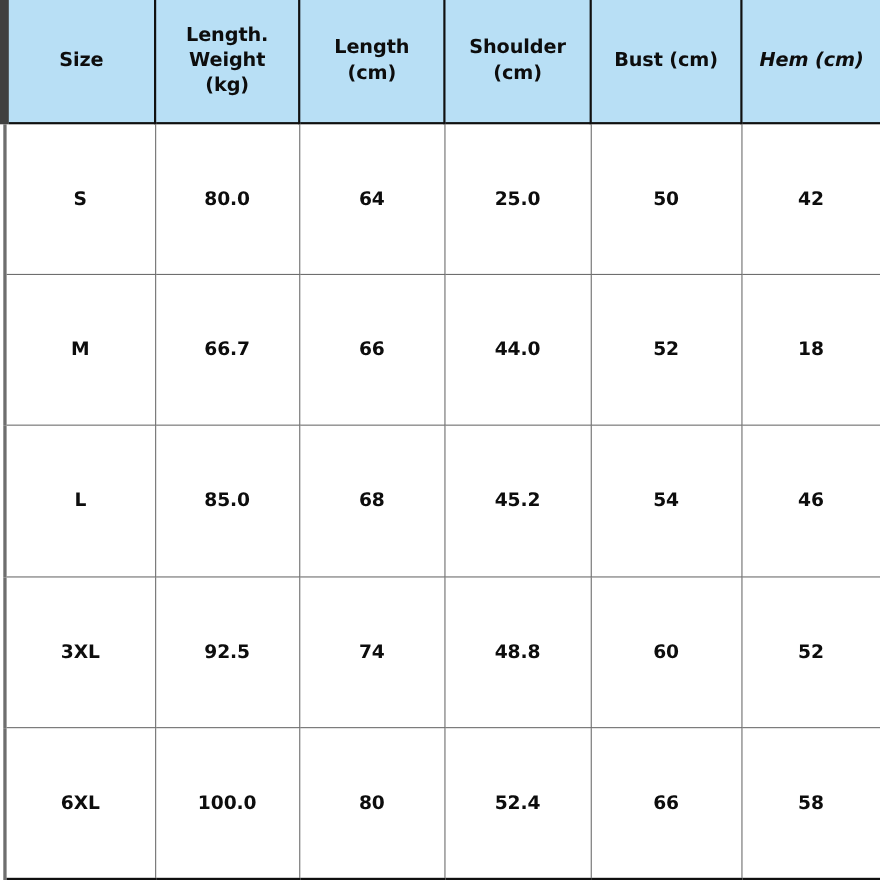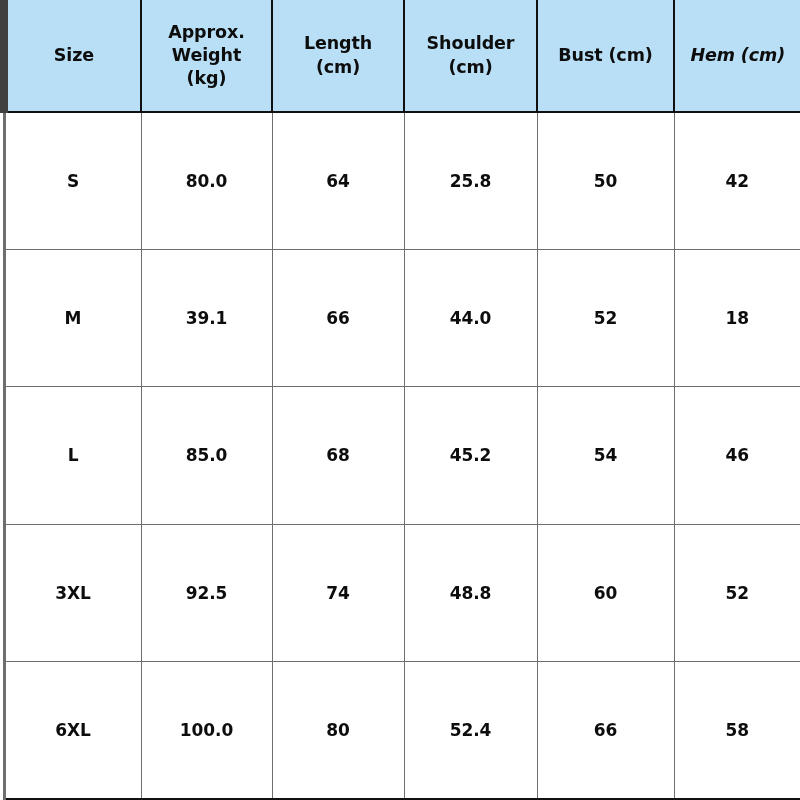--- a/index.html
+++ b/index.html
@@ -86,7 +86,7 @@
   <thead>
     <tr>
       <th>Size</th>
-      <th>Approx.
+      <th>Length.
 Weight
 (kg)</th>
       <th>Length

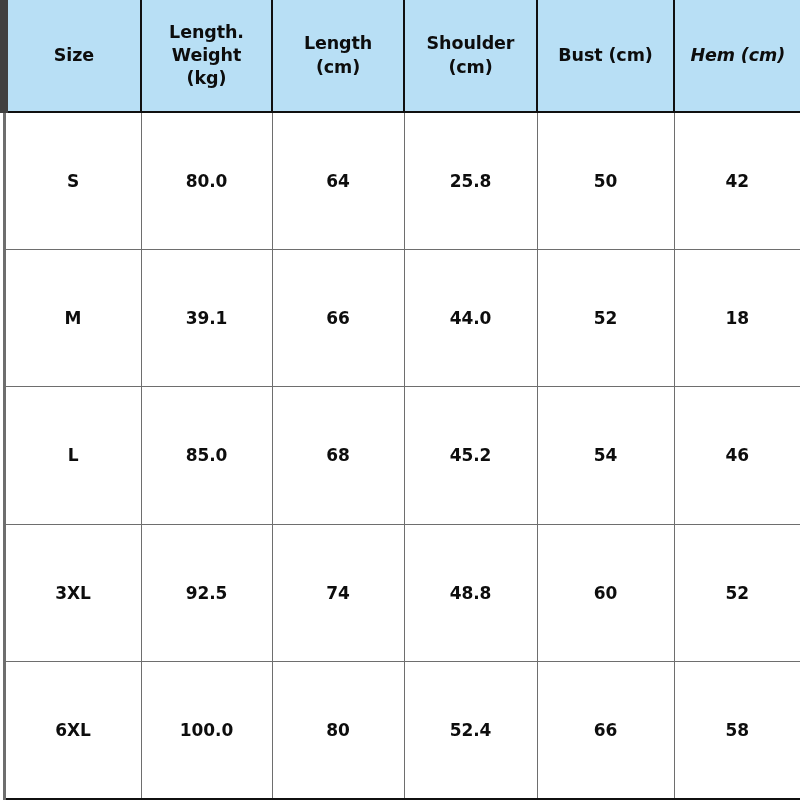--- a/index.html
+++ b/index.html
@@ -102,7 +102,7 @@
         <td>S</td>
         <td>80.0</td>
         <td>64</td>
-        <td>25.8</td>
+        <td>25.0</td>
         <td>50</td>
         <td>42</td>
       </tr>

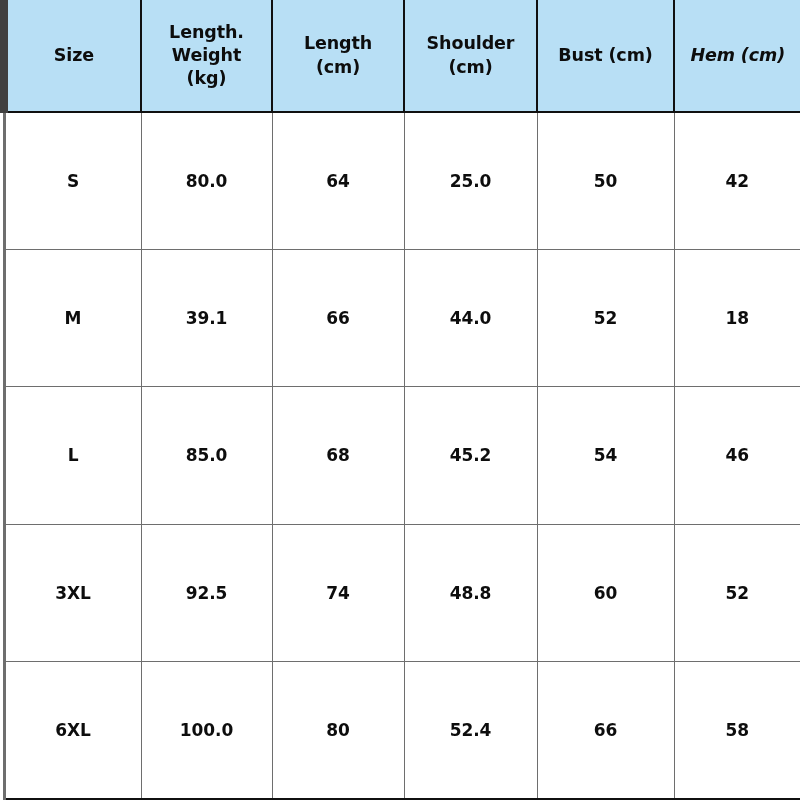--- a/index.html
+++ b/index.html
@@ -108,7 +108,7 @@
       </tr>
       <tr>
         <td>M</td>
-        <td>39.1</td>
+        <td>66.7</td>
         <td>66</td>
         <td>44.0</td>
         <td>52</td>

